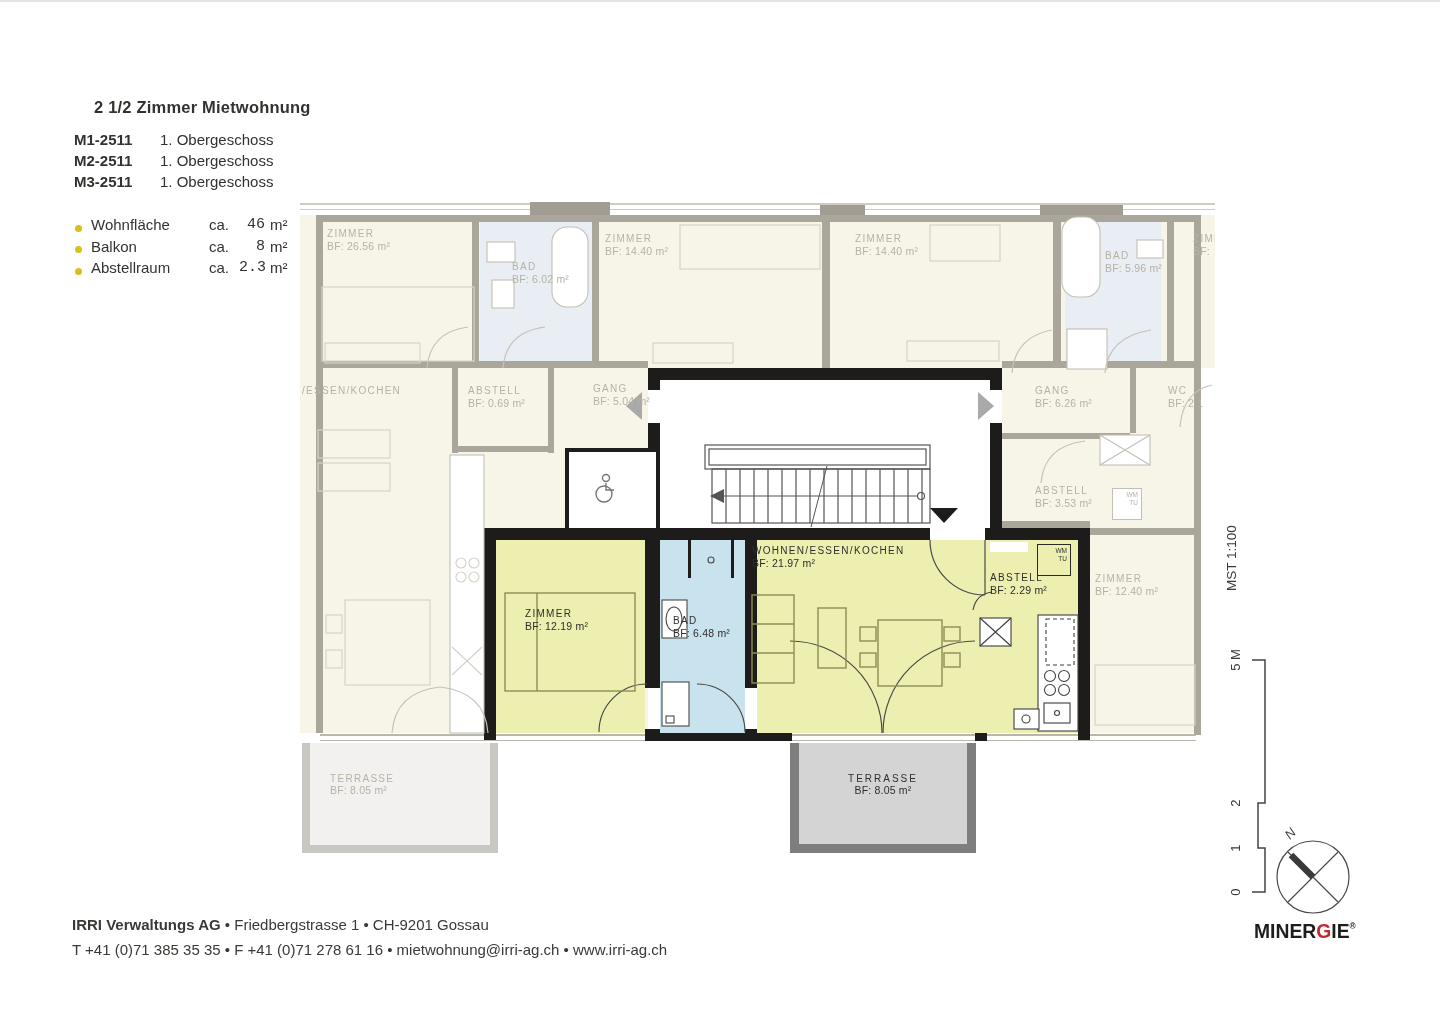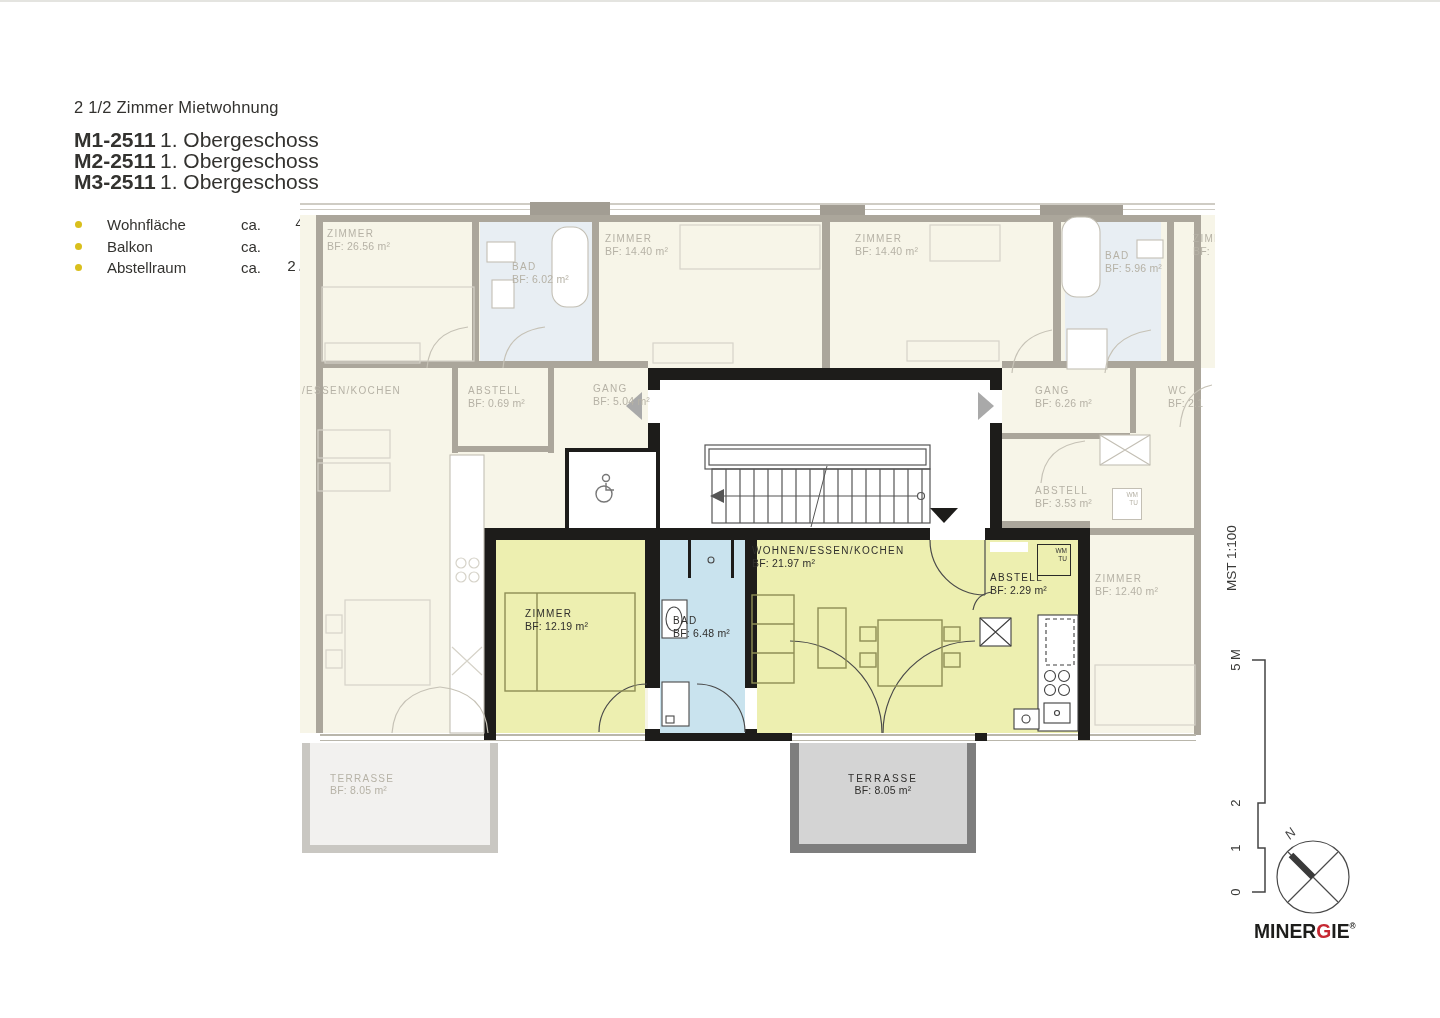--- a/index.html
+++ b/index.html
@@ -9,7 +9,7 @@
 
   
   #header{position:absolute;left:74px;top:98px;}
-  .h-title{font-size:16.5px;font-weight:normal;letter-spacing:.2px;}
+  .h-title{font-size:16.5px;font-weight:bold;letter-spacing:.2px;margin-left:20px;}
   .unit-row{display:flex;font-size:21px;line-height:21px;}
   .unit-code{font-weight:bold;width:86px;}
   #units{margin-top:12px;}

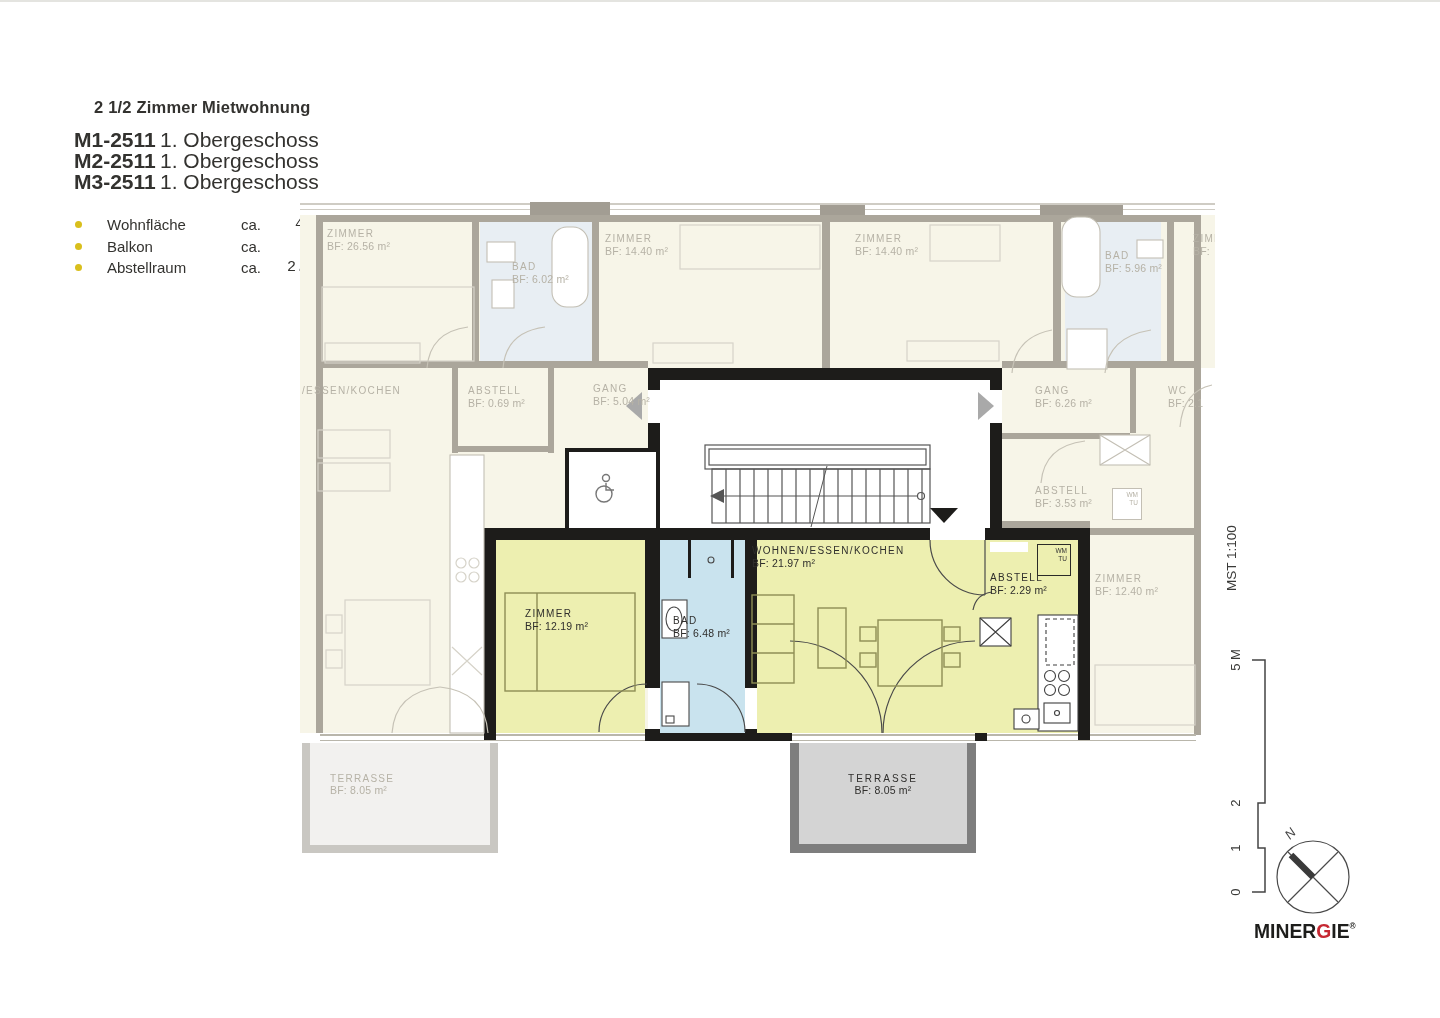--- a/index.html
+++ b/index.html
@@ -10,7 +10,7 @@
   
   #header{position:absolute;left:74px;top:98px;}
   .h-title{font-size:16.5px;font-weight:bold;letter-spacing:.2px;margin-left:20px;}
-  .unit-row{display:flex;font-size:21px;line-height:21px;}
+  .unit-row{display:flex;font-size:15px;line-height:21px;}
   .unit-code{font-weight:bold;width:86px;}
   #units{margin-top:12px;}
   #specs{margin-top:22px;}

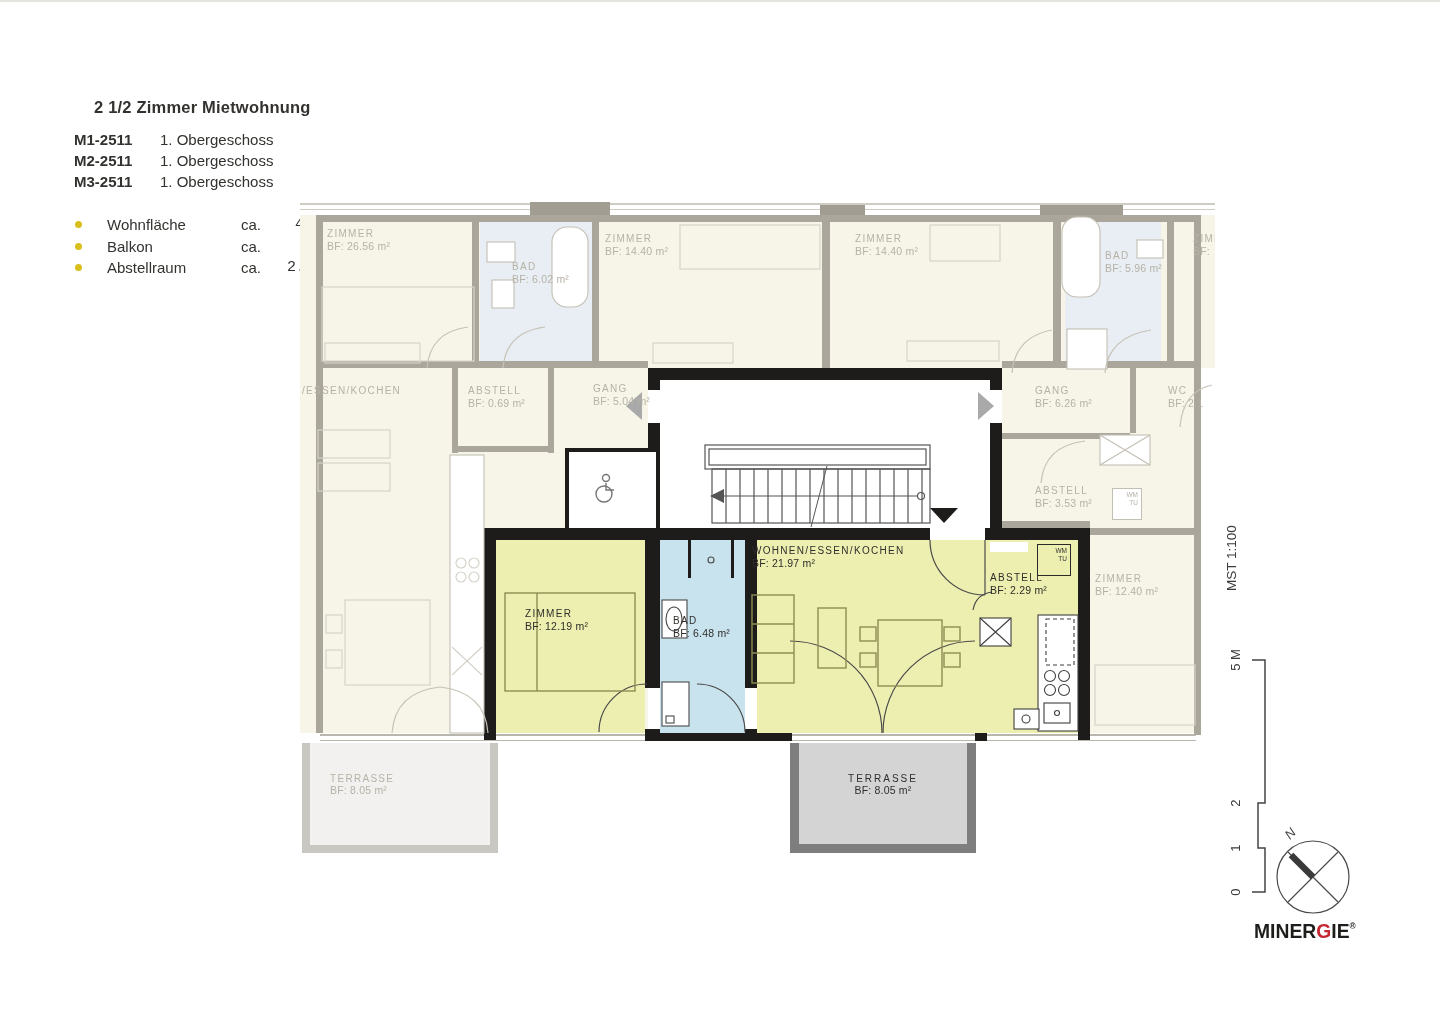--- a/index.html
+++ b/index.html
@@ -14,7 +14,7 @@
   .unit-code{font-weight:bold;width:86px;}
   #units{margin-top:12px;}
   #specs{margin-top:22px;}
-  .spec-row{display:flex;font-size:15px;line-height:21.5px;align-items:flex-start;gap:16px;}
+  .spec-row{display:flex;font-size:15px;line-height:21.5px;align-items:center;}
   .spec-dot{width:7px;height:7px;border-radius:50%;background:#d9bf1c;margin:7px 9px 0 1px;flex:none;}
   .spec-label{width:118px;}
   .spec-ca{width:30px;}

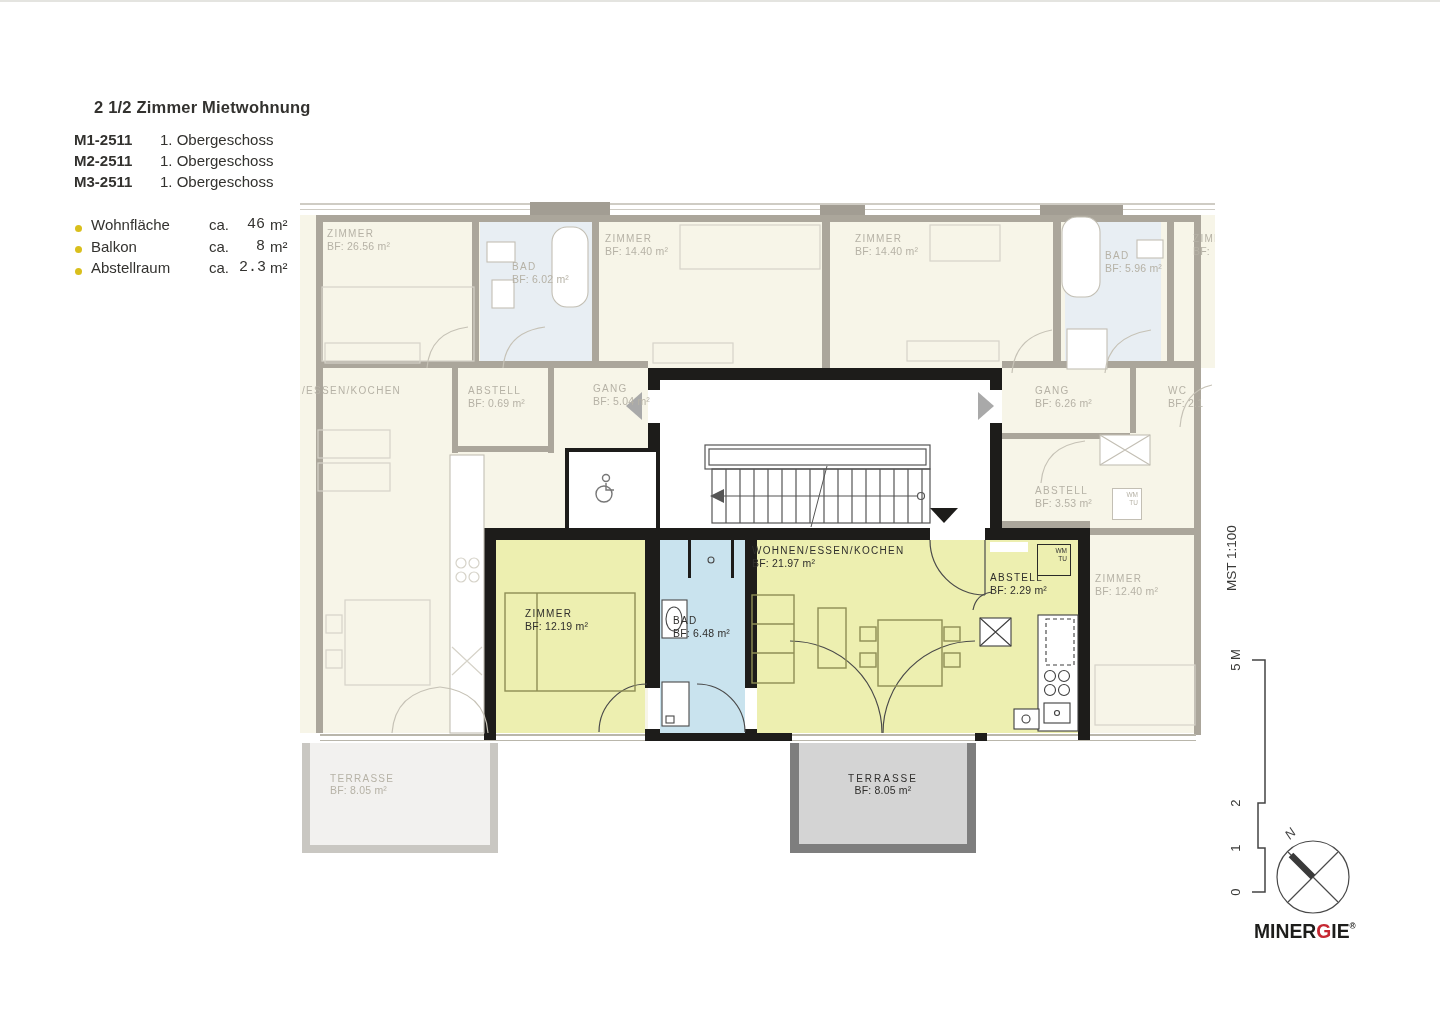--- a/index.html
+++ b/index.html
@@ -397,6 +397,10 @@
 
   <div id="minergie"><span>MINER</span><span class="red">G</span><span>IE</span><sup>®</sup></div>
 
+  <div id="footer">
+    <div><b>IRRI Verwaltungs AG</b><span> • Friedbergstrasse 1 • CH-9201 Gossau</span></div>
+    <div>T +41 (0)71 385 35 35 • F +41 (0)71 278 61 16 • mietwohnung@irri-ag.ch • www.irri-ag.ch</div>
+  </div>
 </div>
 
 </body></html>

